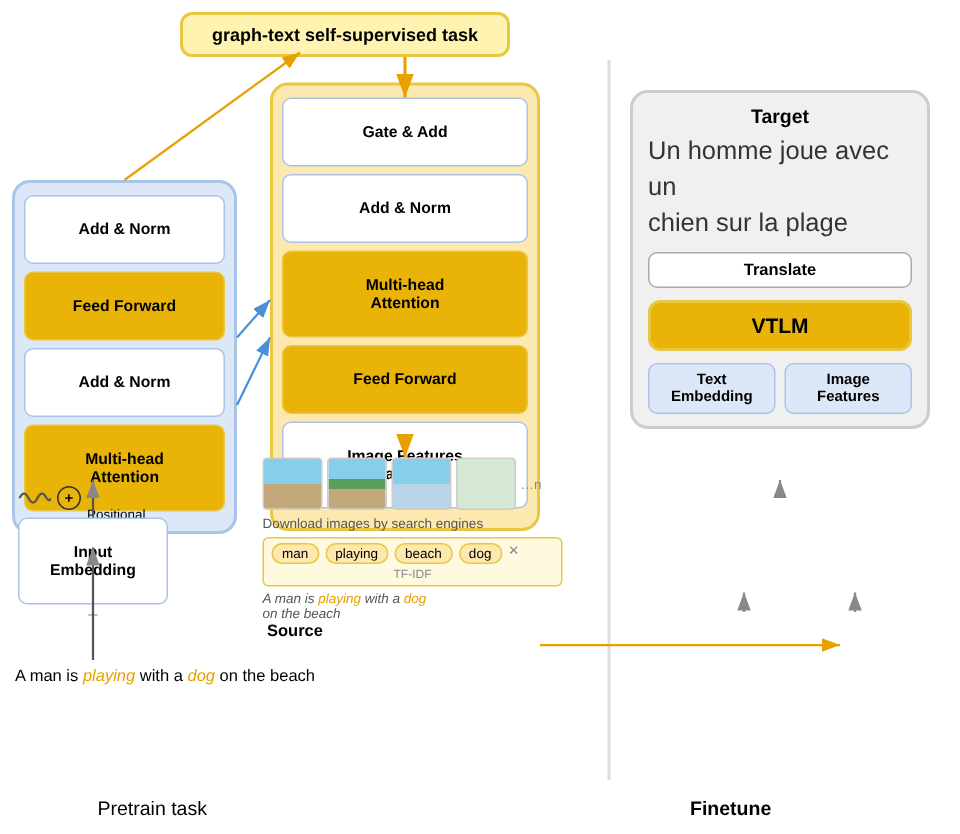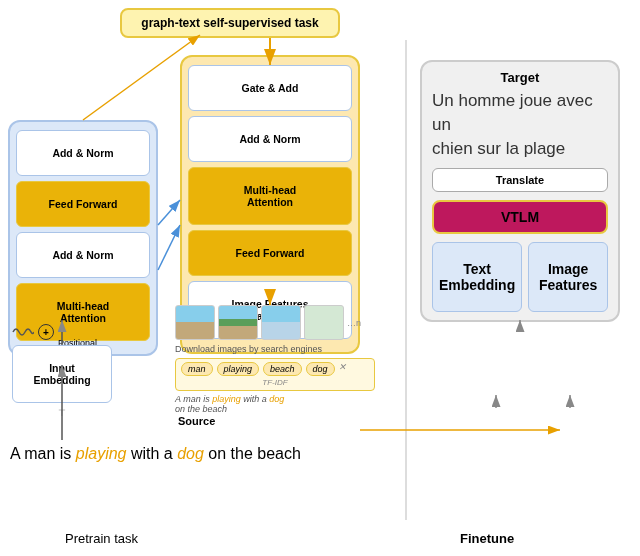--- a/index.html
+++ b/index.html
@@ -113,7 +113,7 @@
     }
 
     .vtlm-box {
-      background: #be185d;
+      background: #eab308;
       border: 2px solid #e8c840;
       border-radius: 8px;
       text-align: center;

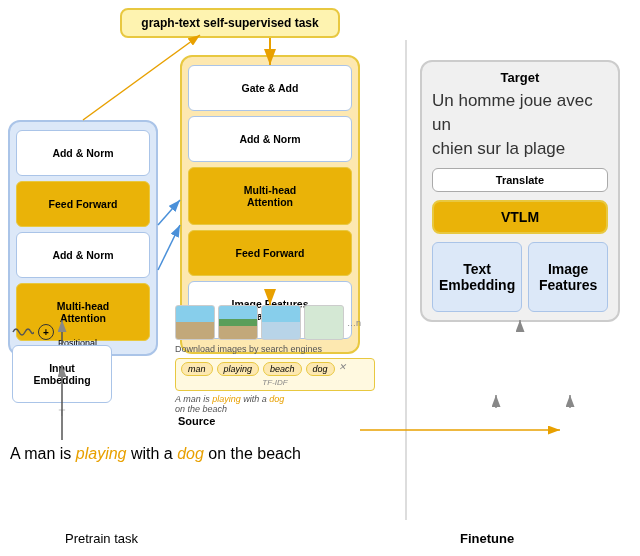--- a/index.html
+++ b/index.html
@@ -134,8 +134,8 @@
       border: 1.5px solid #aac4e8;
       border-radius: 6px;
       text-align: center;
-      padding: 18px 6px;
-      font-size: 14px;
+      padding: 5px 6px;
+      font-size: 10px;
       font-weight: bold;
       flex: 1;
     }

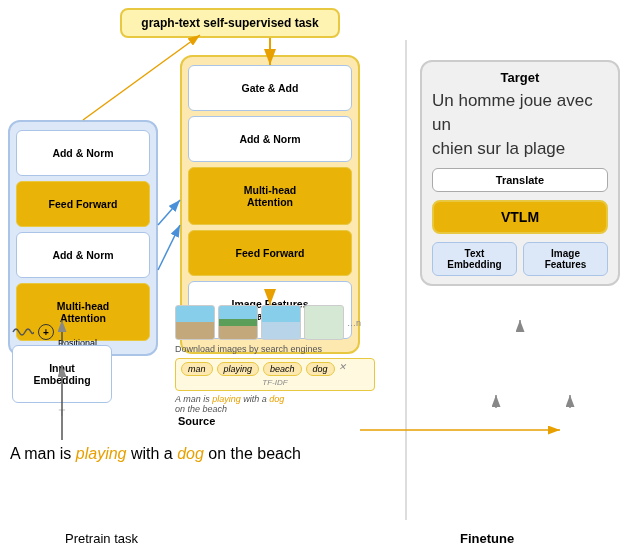--- a/index.html
+++ b/index.html
@@ -196,7 +196,6 @@
       padding: 3px 5px;
       font-size: 9px;
       margin-bottom: 3px;
-      font-style: italic;
     }
 
     .tfidf-label {

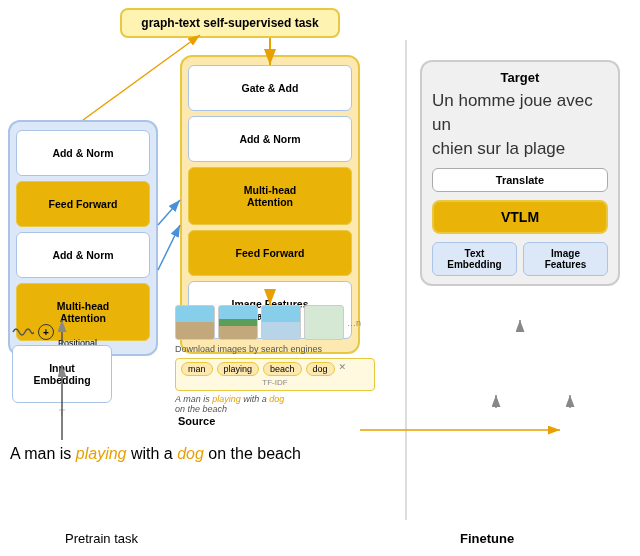--- a/index.html
+++ b/index.html
@@ -350,7 +350,7 @@
     <div style="text-align:center; margin-top:4px; font-size:9px; color:#888;">⊤</div>
   </div>
 
-  <div style="position:absolute; top:445px; left:10px; font-size:16px;">
+  <div style="position:absolute; top:445px; left:10px; font-size:11px;">
     A man is <span style="color:#e8a000; font-style:italic;">playing</span> with a <span style="color:#e8a000; font-style:italic;">dog</span> on the beach
   </div>
 

